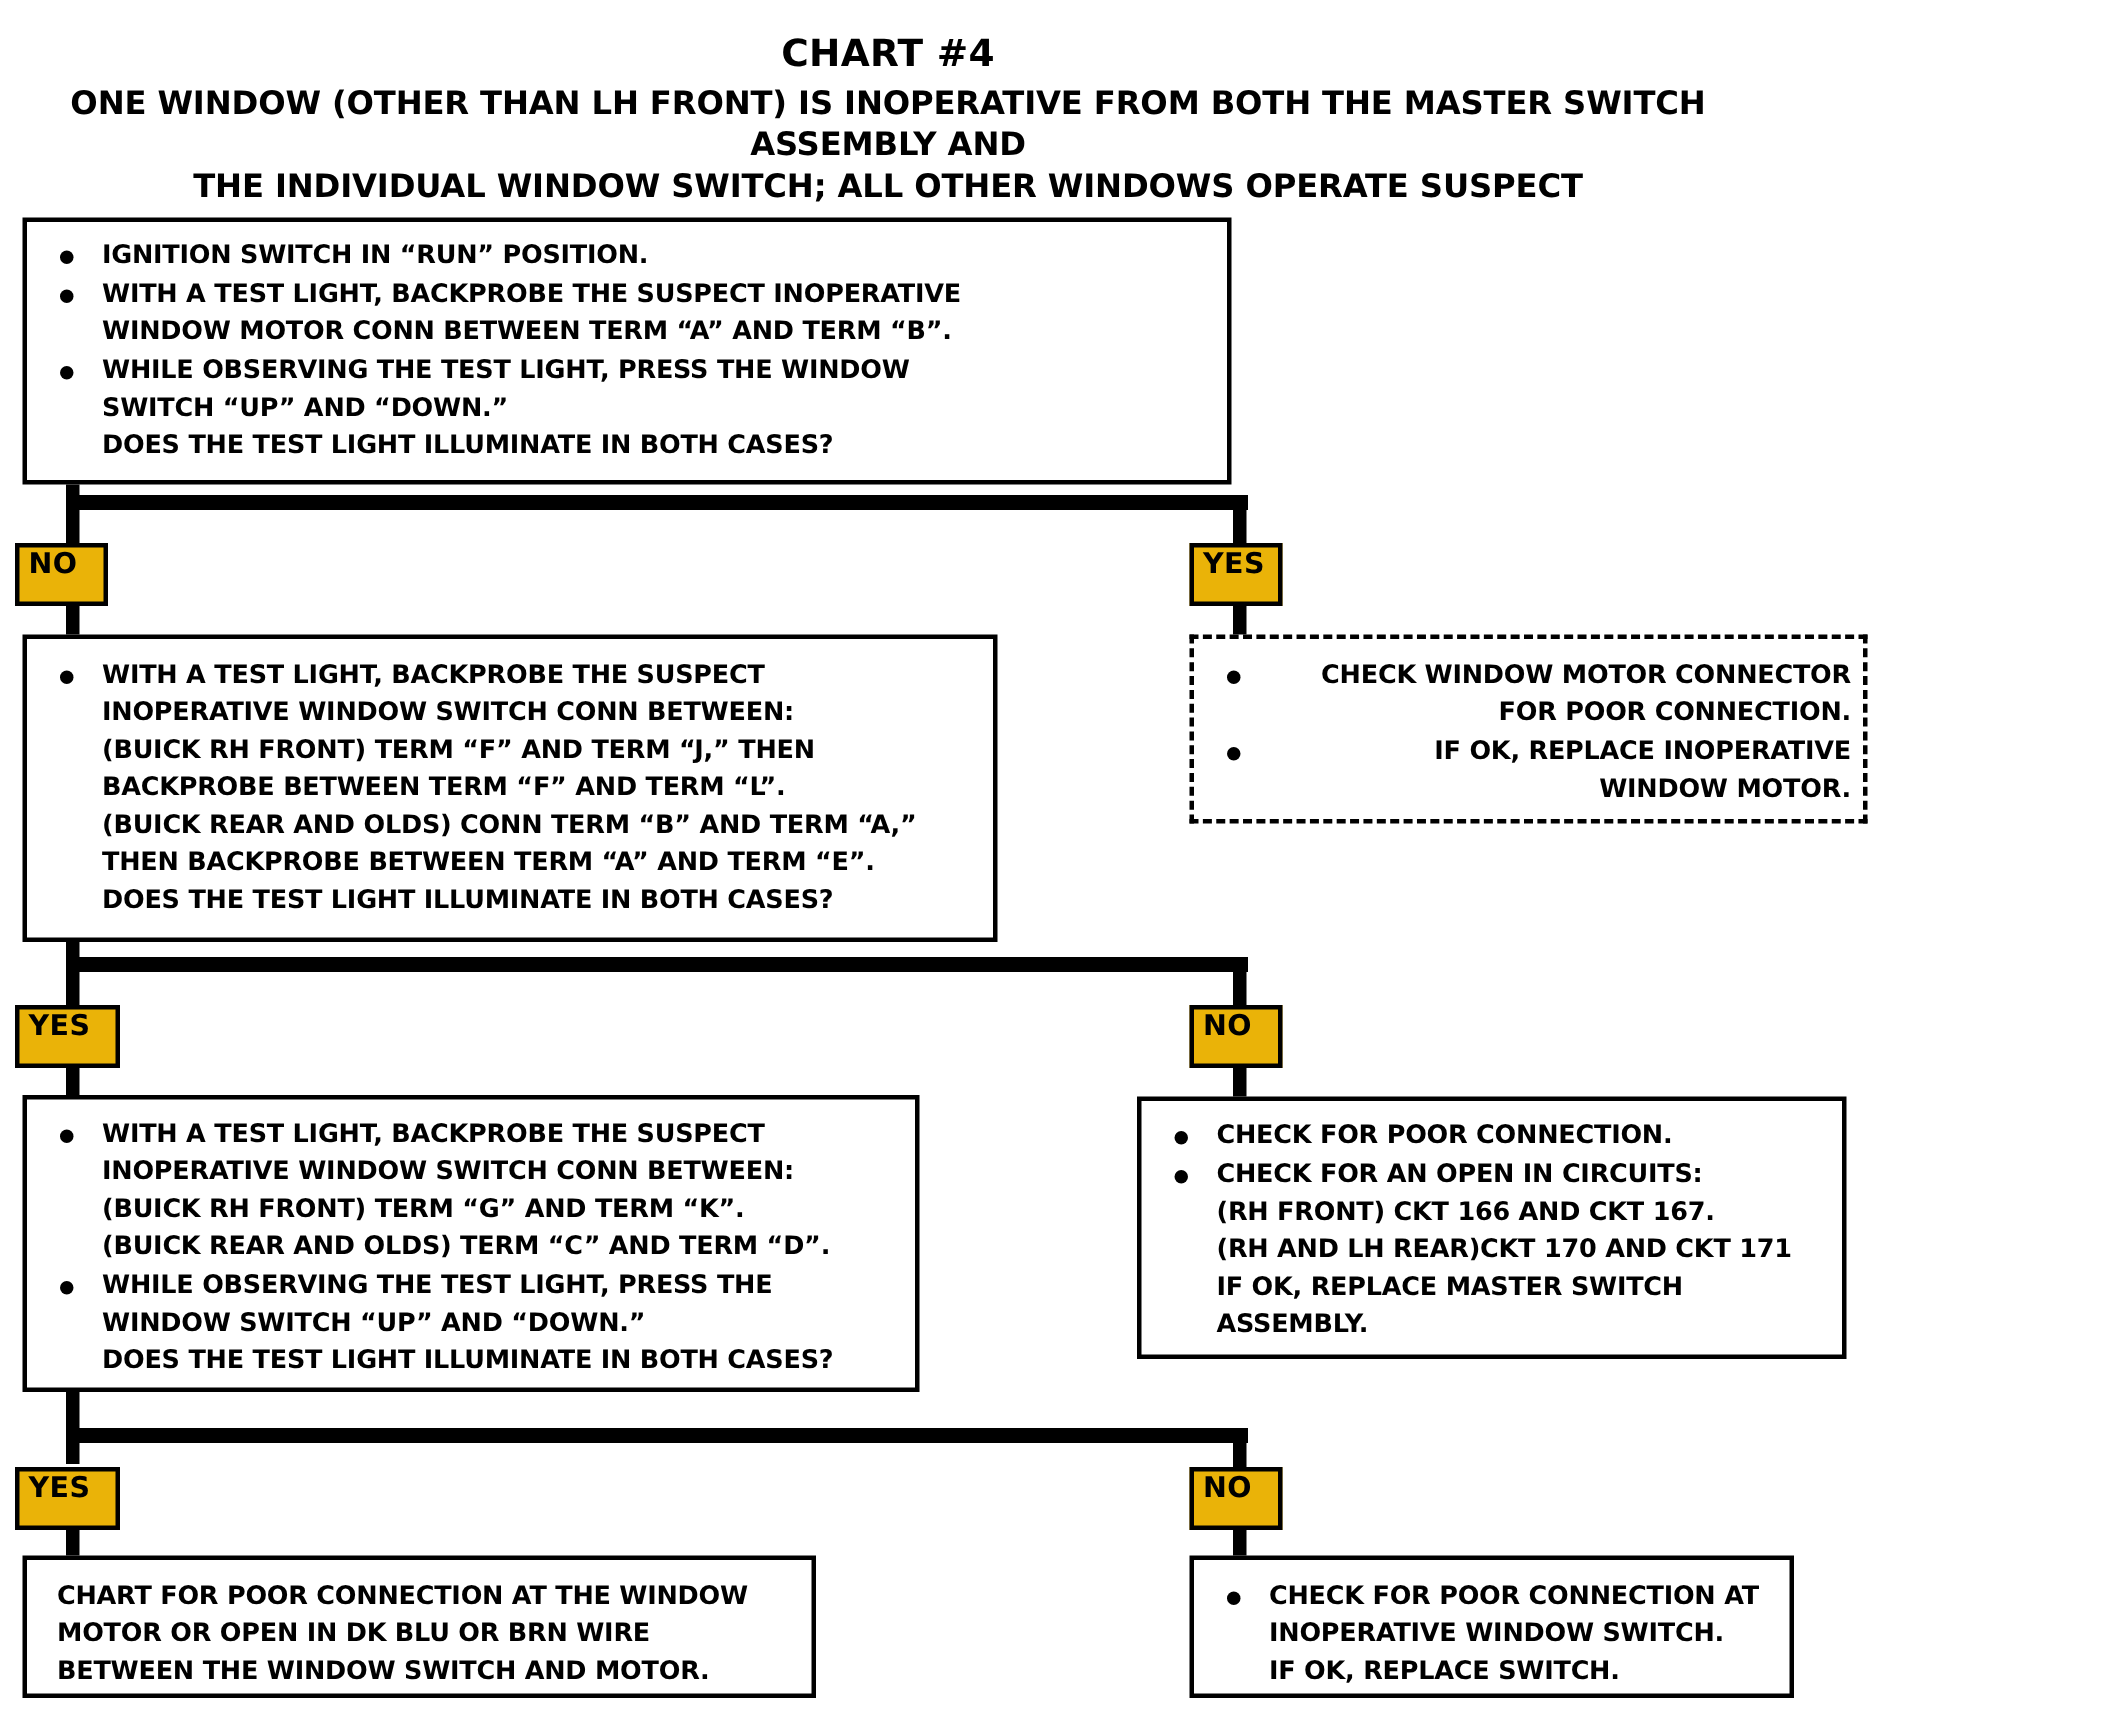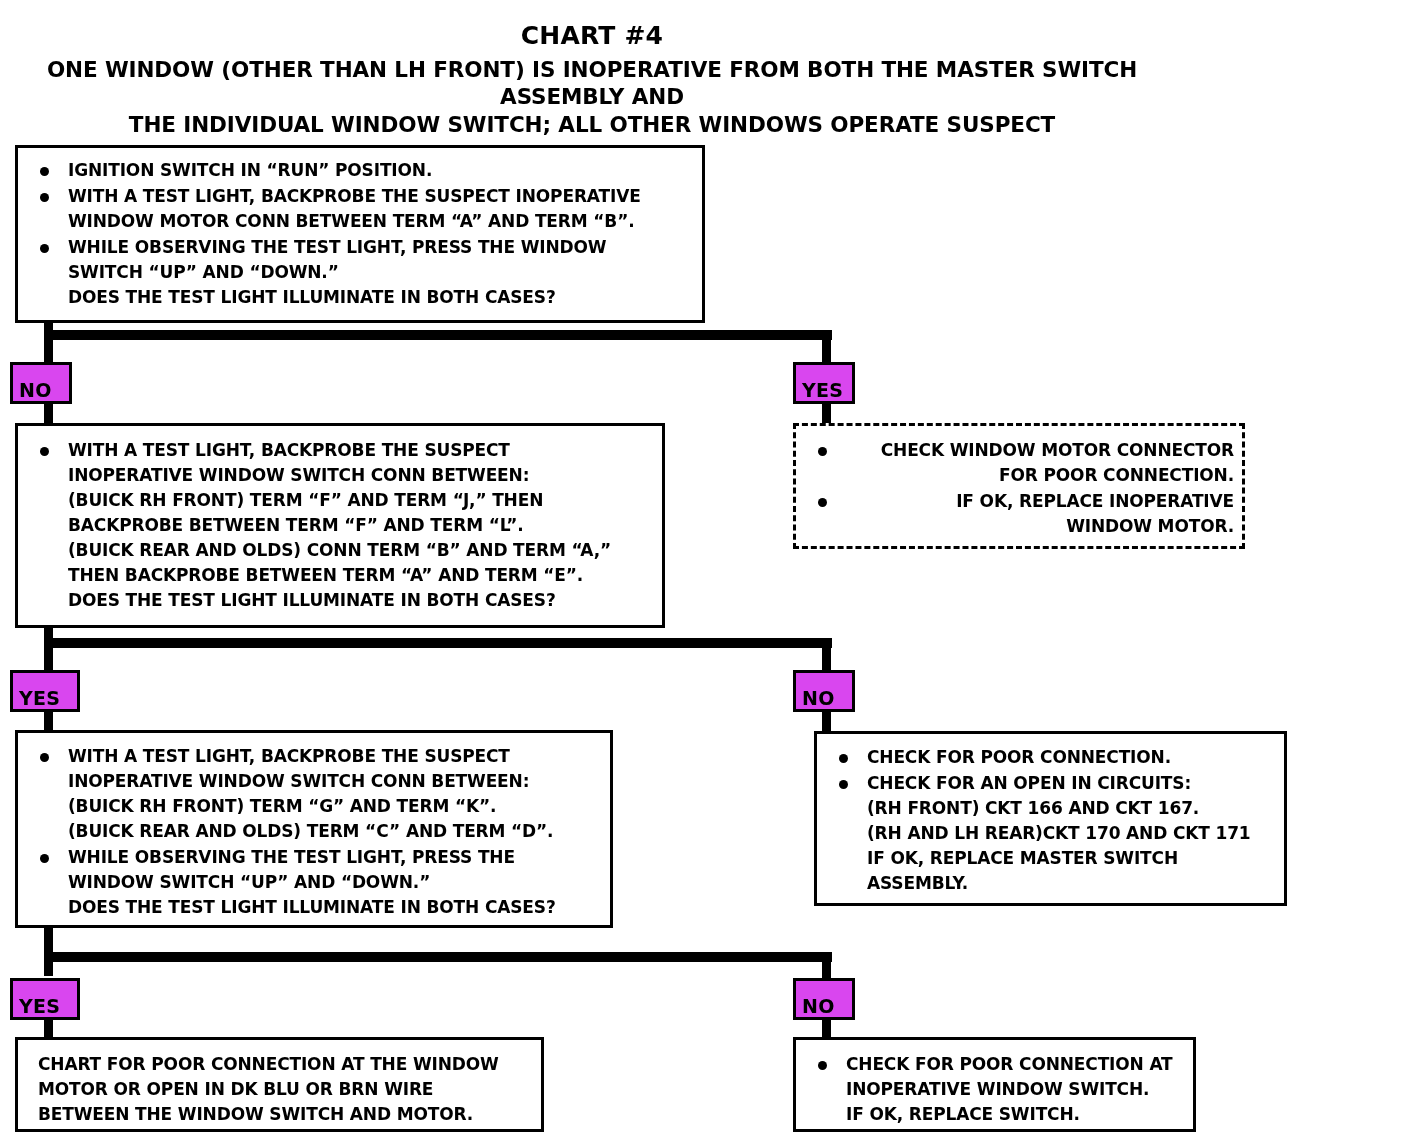--- a/index.html
+++ b/index.html
@@ -133,7 +133,7 @@
 <div class="conn" style="left:44px; top:1016px; width:9px; height:24px;"></div>
 <div class="conn" style="left:822px; top:1016px; width:9px; height:24px;"></div>
 
-<div class="node" style="left:15px; top:145px; width:690px; height:178px;">
+<div class="node" style="left:15px; top:145px; width:806px; height:178px;">
   <div class="node-inner">
     <ul class="bullets">
       <li>IGNITION SWITCH IN “RUN” POSITION.</li>

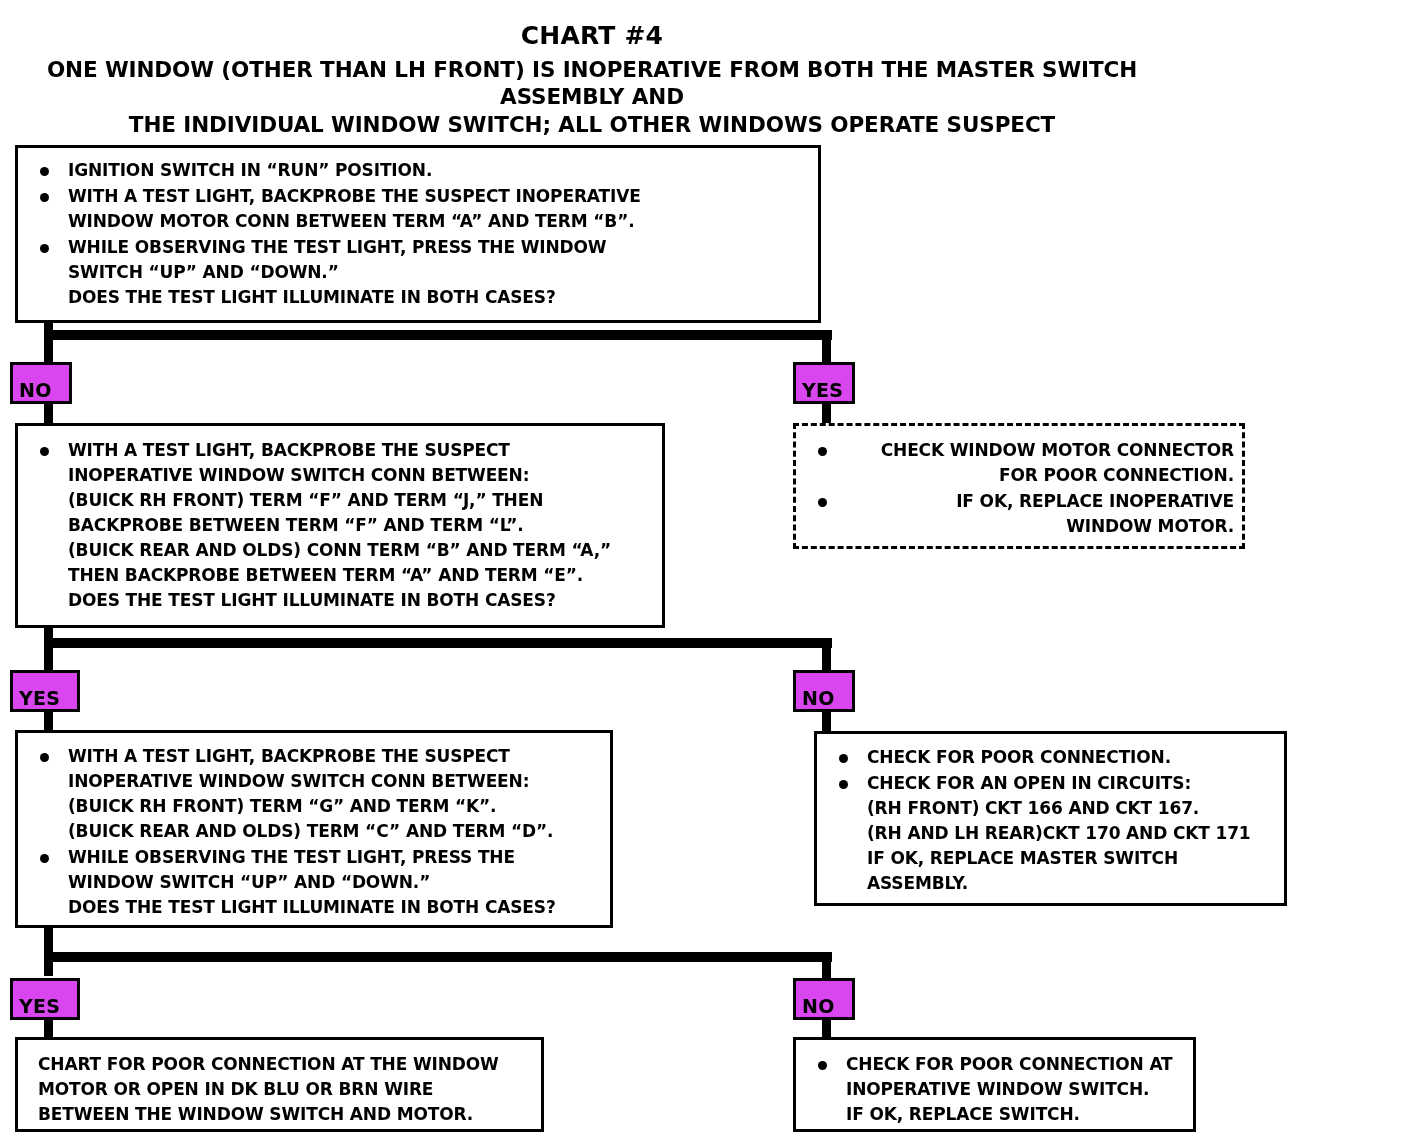--- a/index.html
+++ b/index.html
@@ -82,9 +82,9 @@
   .chip {
     position: absolute;
     border: 3px solid #000;
-    background: #d946ef;
+    background: #eab308;
     display: flex;
-    align-items: flex-end;
+    align-items: flex-start;
     justify-content: flex-start;
     z-index: 6;
   }

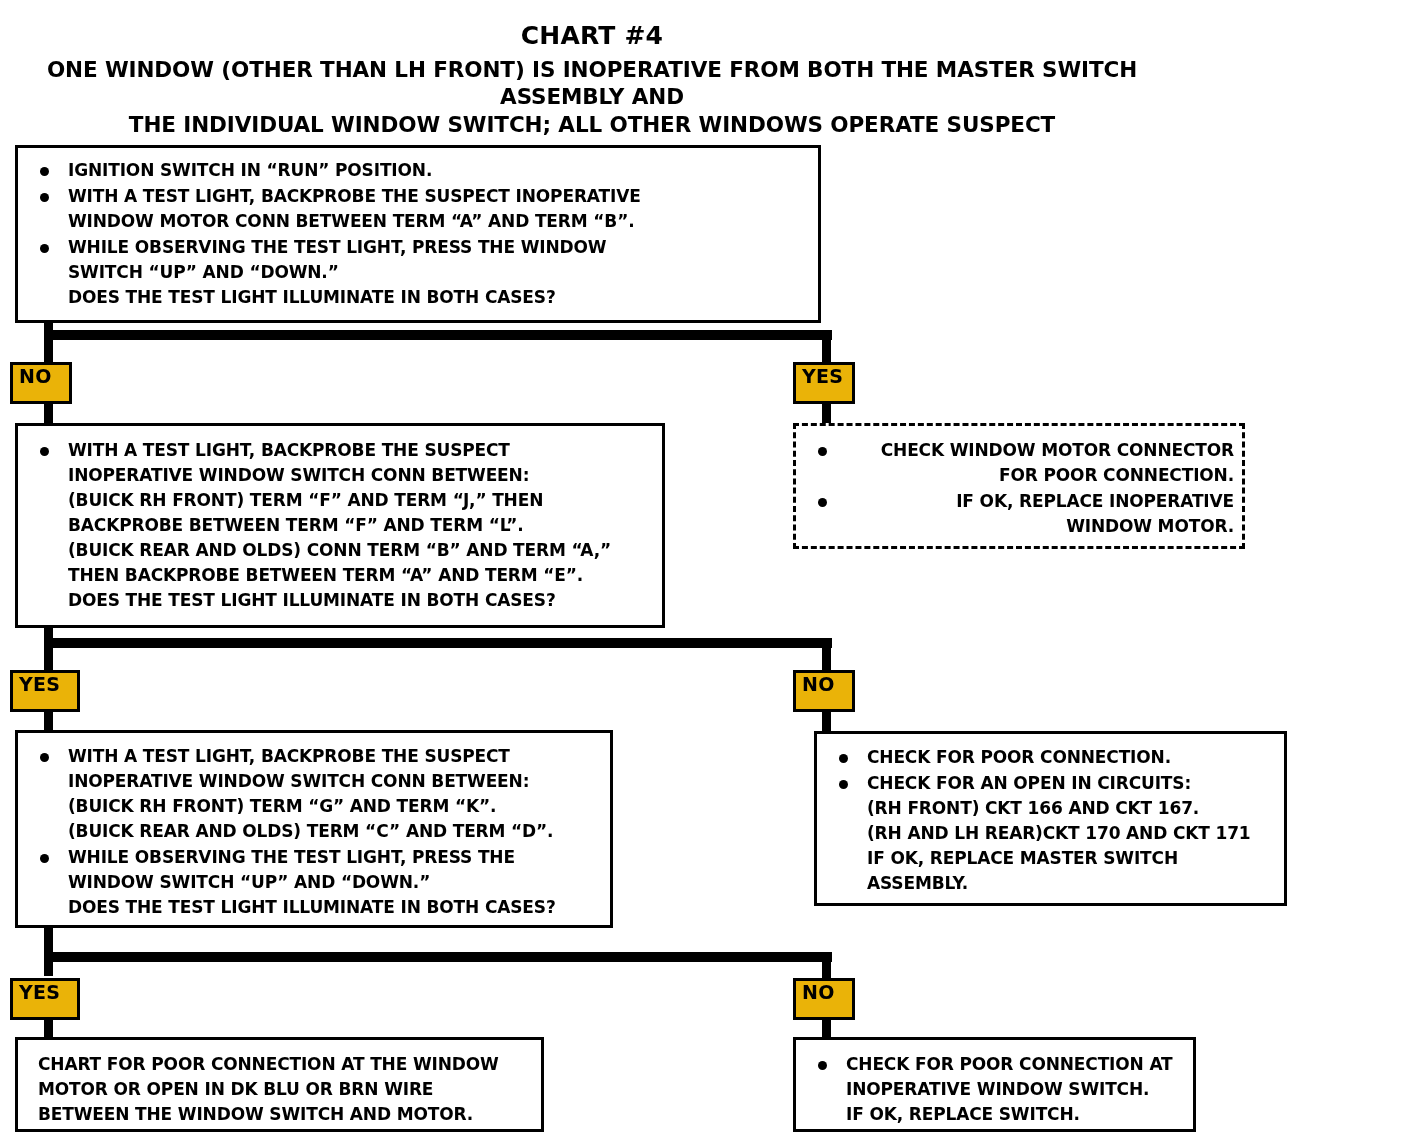--- a/index.html
+++ b/index.html
@@ -199,7 +199,7 @@
   </div>
 </div>
 
-<div class="node" style="left:814px; top:731px; width:473px; height:175px;">
+<div class="node" style="left:758px; top:731px; width:473px; height:175px;">
   <div class="node-inner" style="padding-top:11px;">
     <ul class="bullets">
       <li>CHECK FOR POOR CONNECTION.</li>

